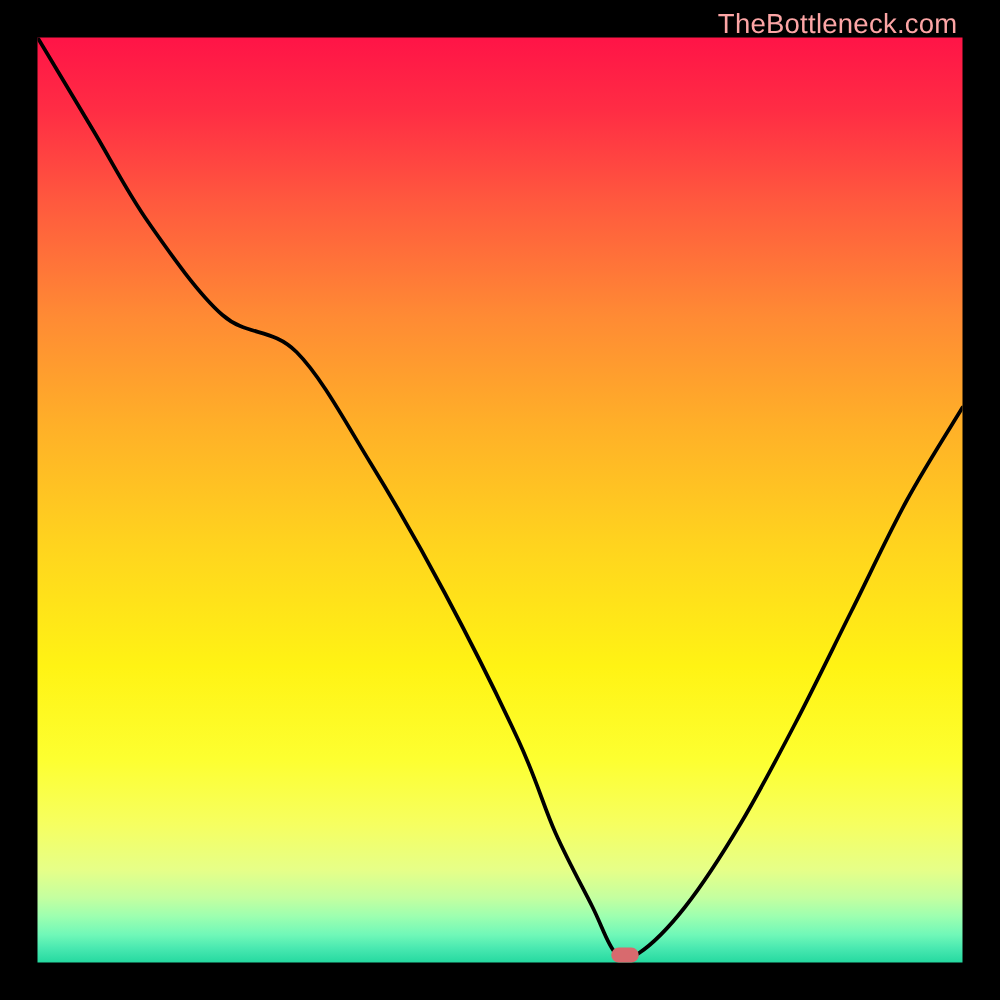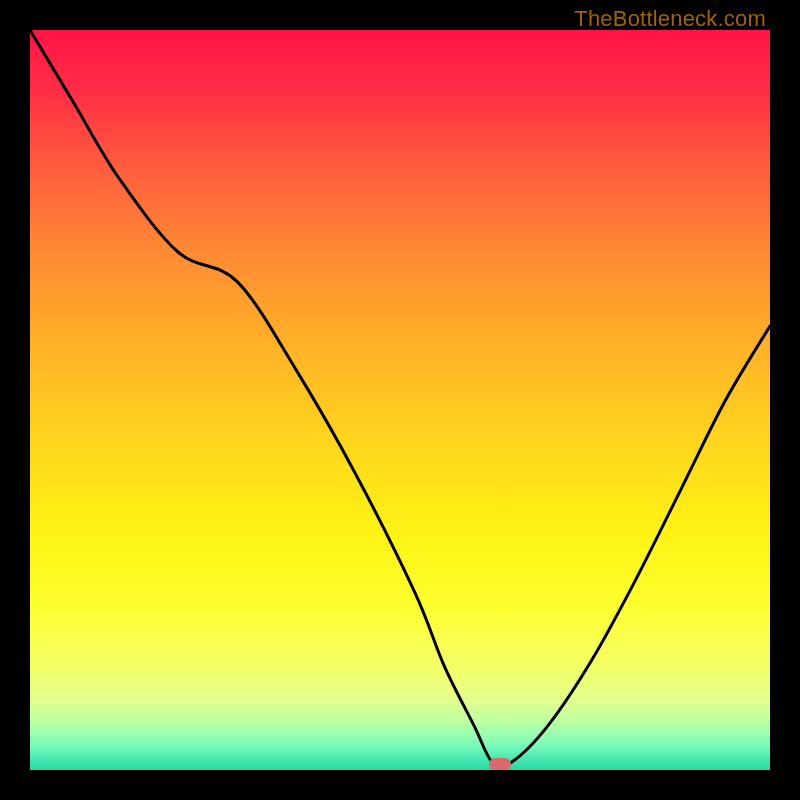--- a/index.html
+++ b/index.html
@@ -54,7 +54,7 @@
     position: absolute;
     top: 6px;
     right: 34px;
-    color: #a16207;
+    color: #fca5a5;
     font-size: 22px;
     font-weight: 500;
     letter-spacing: 0.2px;

